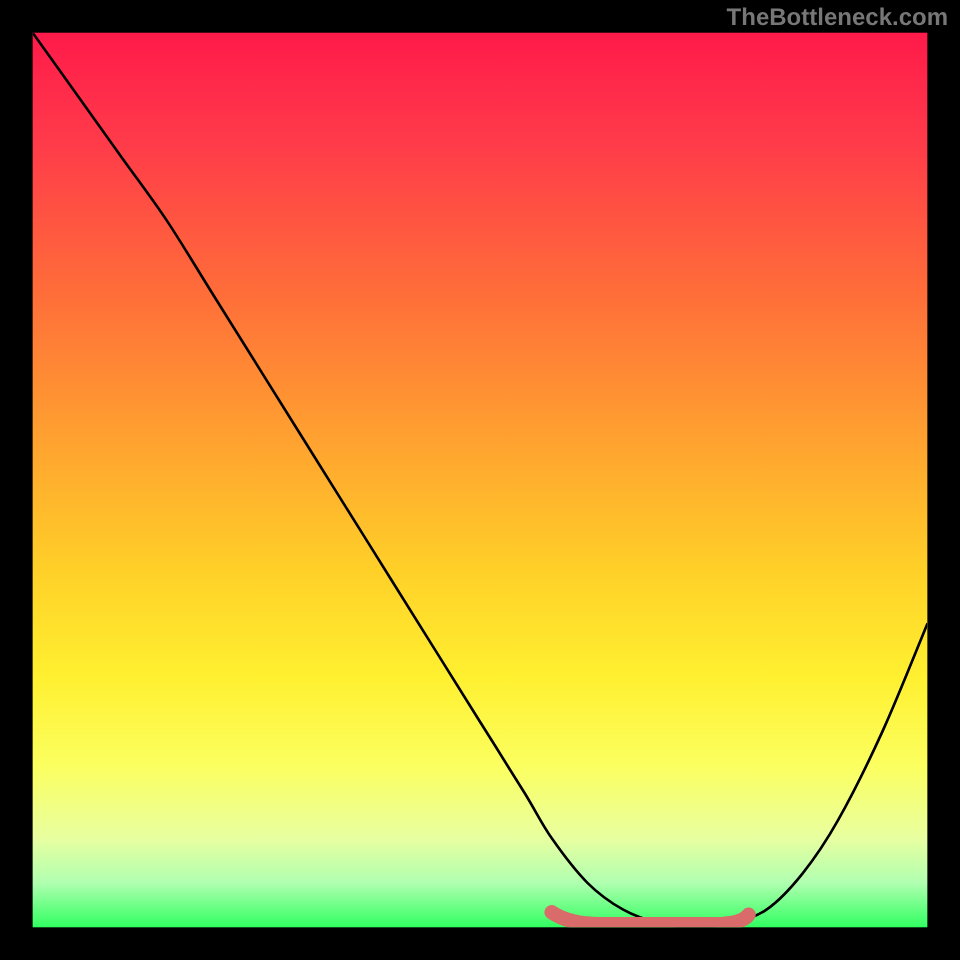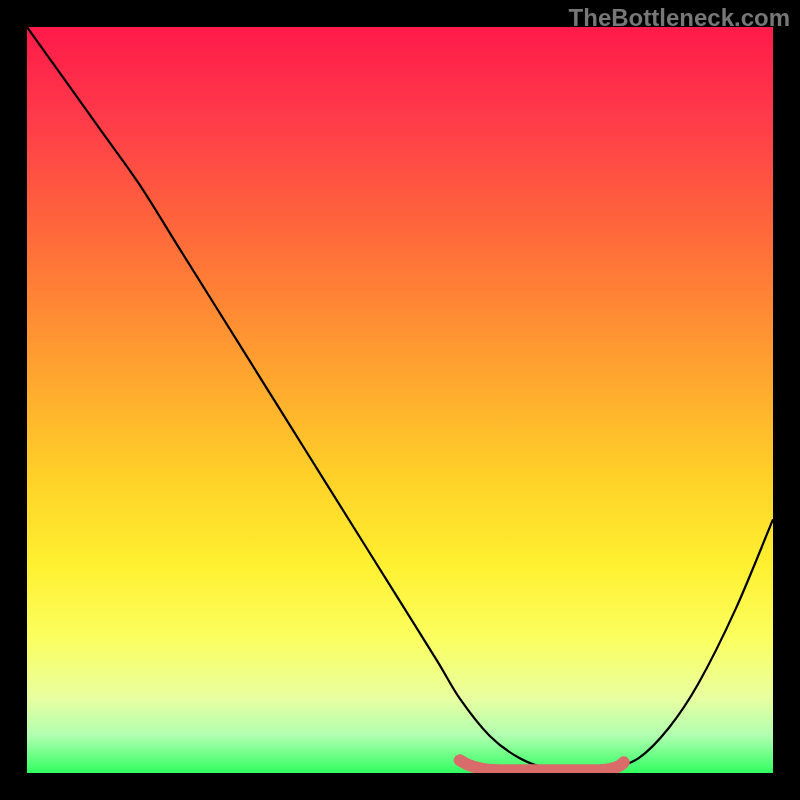--- a/index.html
+++ b/index.html
@@ -16,7 +16,7 @@
     top: 4px;
     right: 10px;
     color: #777;
-    font-size: 24px;
+    font-size: 20px;
     font-weight: bold;
     z-index: 10;
     text-align: center;

